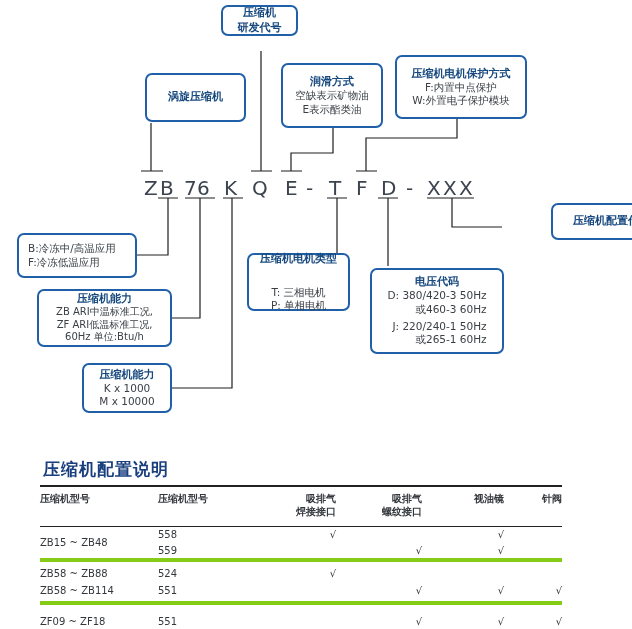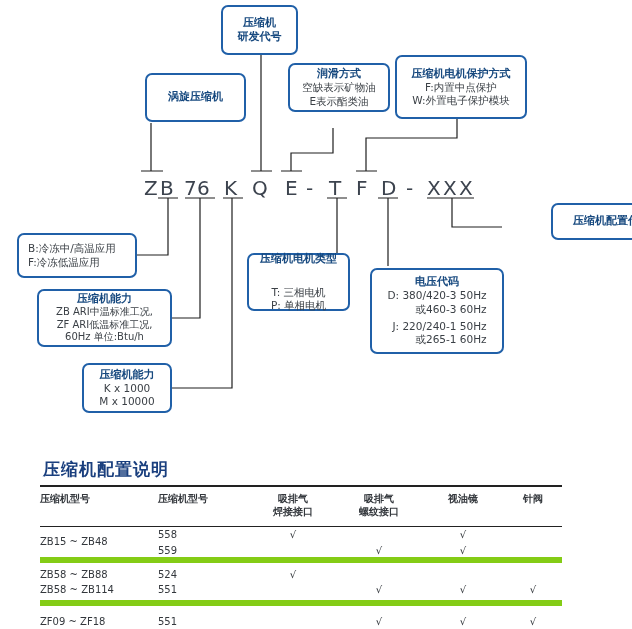--- a/index.html
+++ b/index.html
@@ -19,7 +19,7 @@
   .nb { color:#3b4046; }
 
   #box-scroll   { left:99px;  top:73px;  width:101px; height:49px;margin-left:46px; }
-  #box-rd       { left:221px; top:5px;   width:77px;  height:50px; }
+  #box-rd       { left:221px; top:5px;   width:77px;  height:31px; }
   #box-lub      { left:281px; top:63px;  width:102px; height:49px;margin-left:7px; }
   #box-prot     { left:395px; top:55px;  width:132px; height:64px; }
   #box-app      { left:17px;  top:233px; width:120px; height:45px; align-items:flex-start; padding-left:9px; text-align:left; }

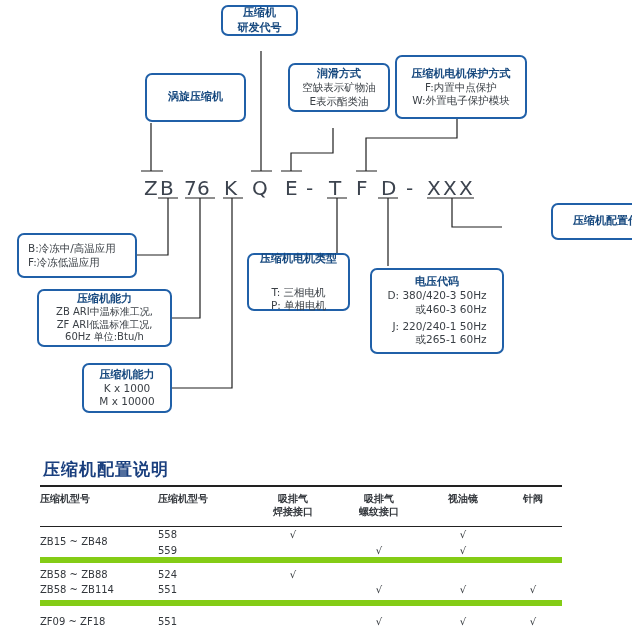--- a/index.html
+++ b/index.html
@@ -20,7 +20,7 @@
 
   #box-scroll   { left:99px;  top:73px;  width:101px; height:49px;margin-left:46px; }
   #box-rd       { left:221px; top:5px;   width:77px;  height:31px; }
-  #box-lub      { left:281px; top:63px;  width:102px; height:49px;margin-left:7px; }
+  #box-lub      { left:281px; top:63px;  width:102px; height:65px; }
   #box-prot     { left:395px; top:55px;  width:132px; height:64px; }
   #box-app      { left:17px;  top:233px; width:120px; height:45px; align-items:flex-start; padding-left:9px; text-align:left; }
   #box-capstd   { left:37px;  top:289px; width:135px; height:58px; font-size:10px; }

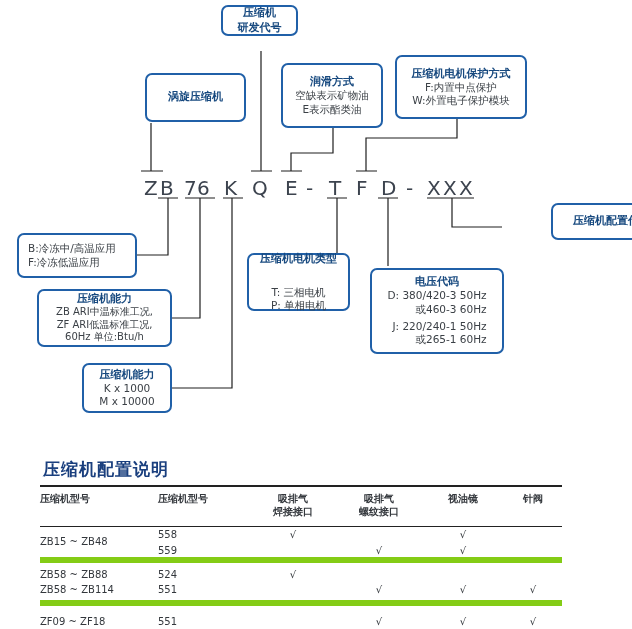--- a/index.html
+++ b/index.html
@@ -54,7 +54,7 @@
     white-space:pre-line; line-height:1.3; border-bottom:1px solid #222;
   }
   table.cfg th.l, table.cfg td.l { text-align:left; }
-  table.cfg th.c, table.cfg td.c { text-align:center; }
+  table.cfg th.c, table.cfg td.c { text-align:right; }
   table.cfg td { padding:0; height:17px; vertical-align:middle; }
   table.cfg td.model { vertical-align:middle; }
   tr.sep td { border-top:6px solid #84cc16; }

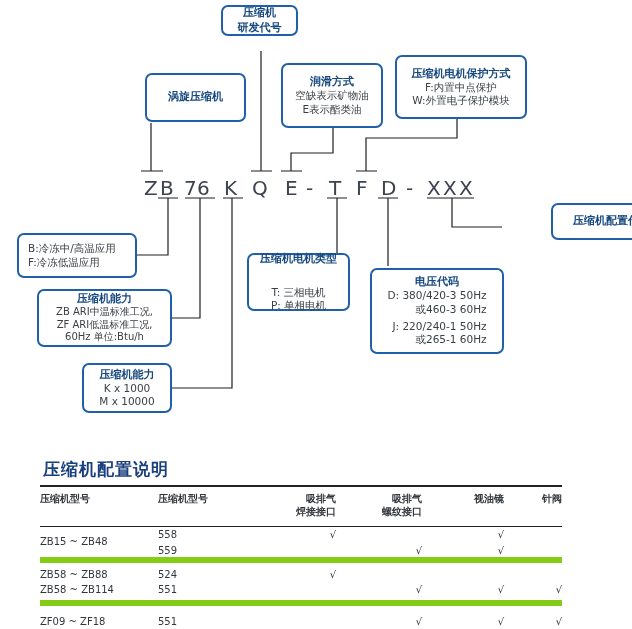--- a/index.html
+++ b/index.html
@@ -57,7 +57,7 @@
   table.cfg th.c, table.cfg td.c { text-align:right; }
   table.cfg td { padding:0; height:17px; vertical-align:middle; }
   table.cfg td.model { vertical-align:middle; }
-  tr.sep td { border-top:6px solid #84cc16; }
+  tr.sep td { border-top:4px solid #84cc16; }
   tr.r3 td { height:22px; padding-top:3px; }
   tr.r4 td { height:21px; padding-bottom:3px; }
   tr.r5 td { height:35px; }

